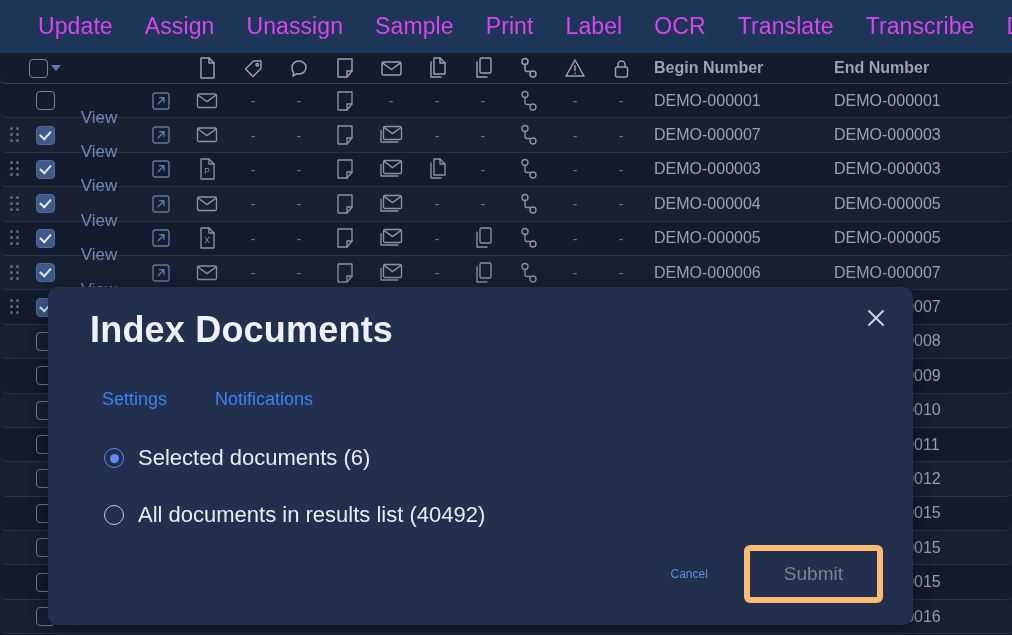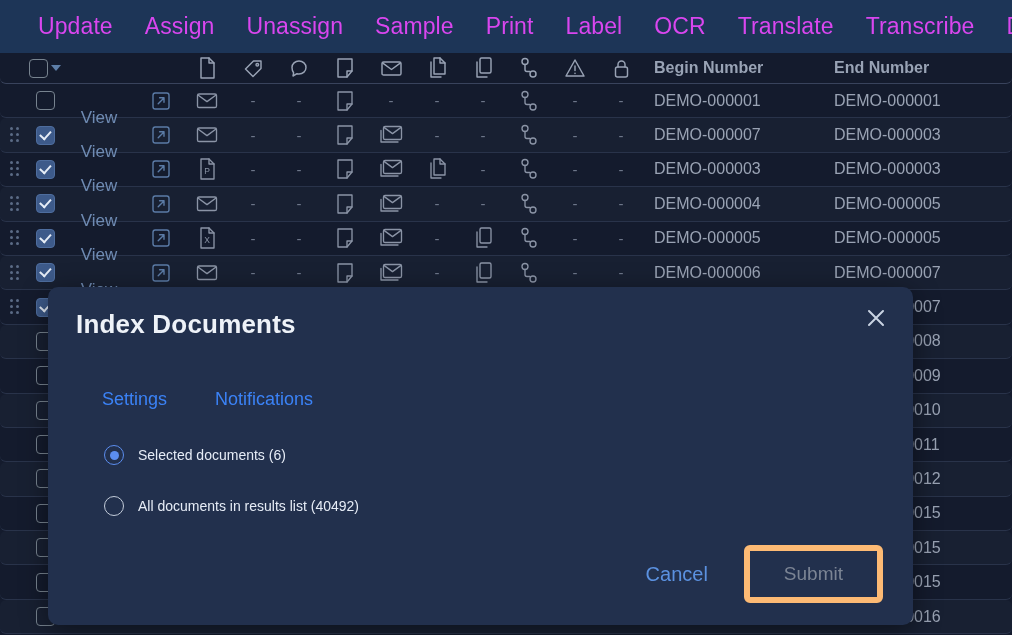--- a/index.html
+++ b/index.html
@@ -93,8 +93,8 @@
     z-index: 20;
   }
   .modal-title {
-    position: absolute; left: 28px; top: 22px;
-    font-size: 26px; color: #eef2f8; font-weight: 600;
+    position: absolute; left: 42px; top: 22px;
+    font-size: 36px; color: #eef2f8; font-weight: 600;
     letter-spacing: .2px;
   }
   .modal-close {

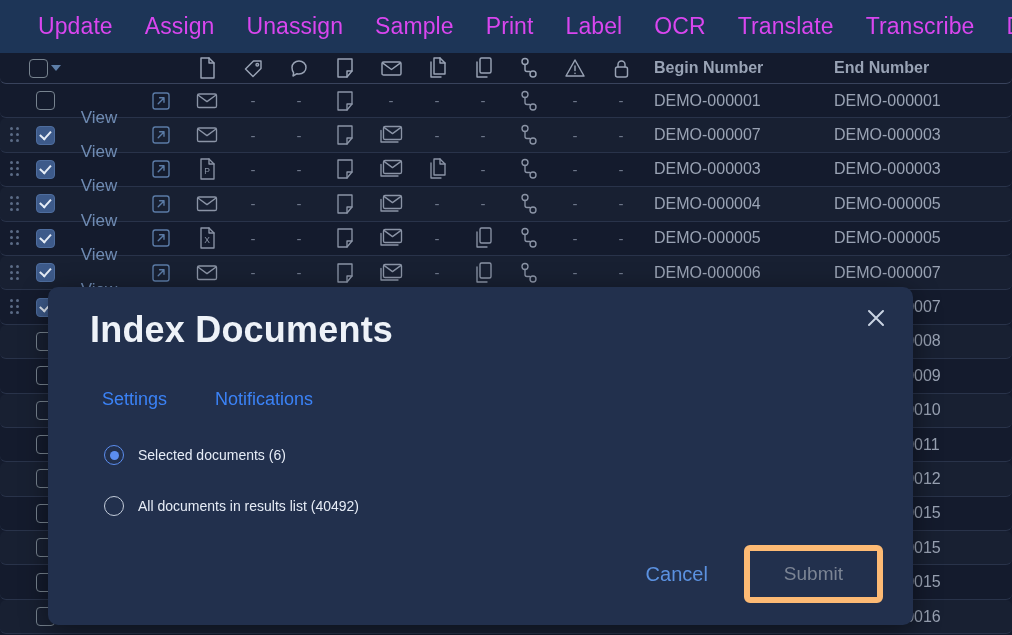--- a/index.html
+++ b/index.html
@@ -121,7 +121,7 @@
   }
   .rdo.sel { border-color: #5b8def; }
   .rdo.sel::after { content: ""; width: 9px; height: 9px; border-radius: 50%; background: #5b8def; }
-  .radio-label { font-size: 14px; color: #e6ecf6; }
+  .radio-label { font-size: 22px; color: #e6ecf6; }
   .modal-footer {
     position: absolute; right: 30px; bottom: 22px;
     display: flex; align-items: center; gap: 24px;

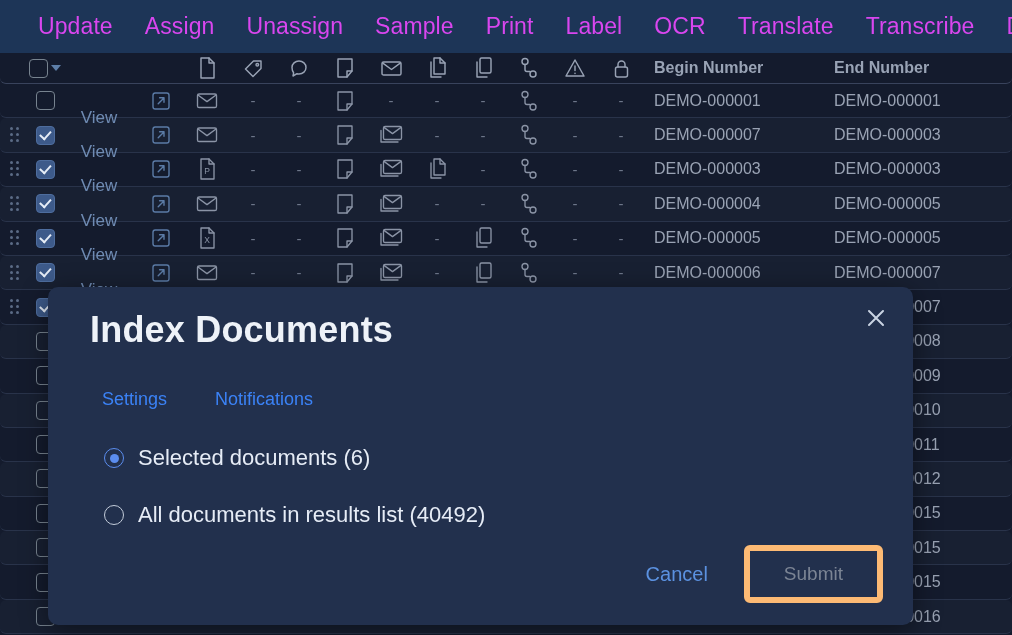--- a/index.html
+++ b/index.html
@@ -127,7 +127,7 @@
     display: flex; align-items: center; gap: 24px;
   }
   .btn-cancel {
-    color: #5b91e0; font-size: 20px; background: none; border: none;
+    color: #5b91e0; font-size: 12px; background: none; border: none;
     cursor: pointer; padding: 8px 12px; font-family: inherit;
   }
   .btn-submit {

